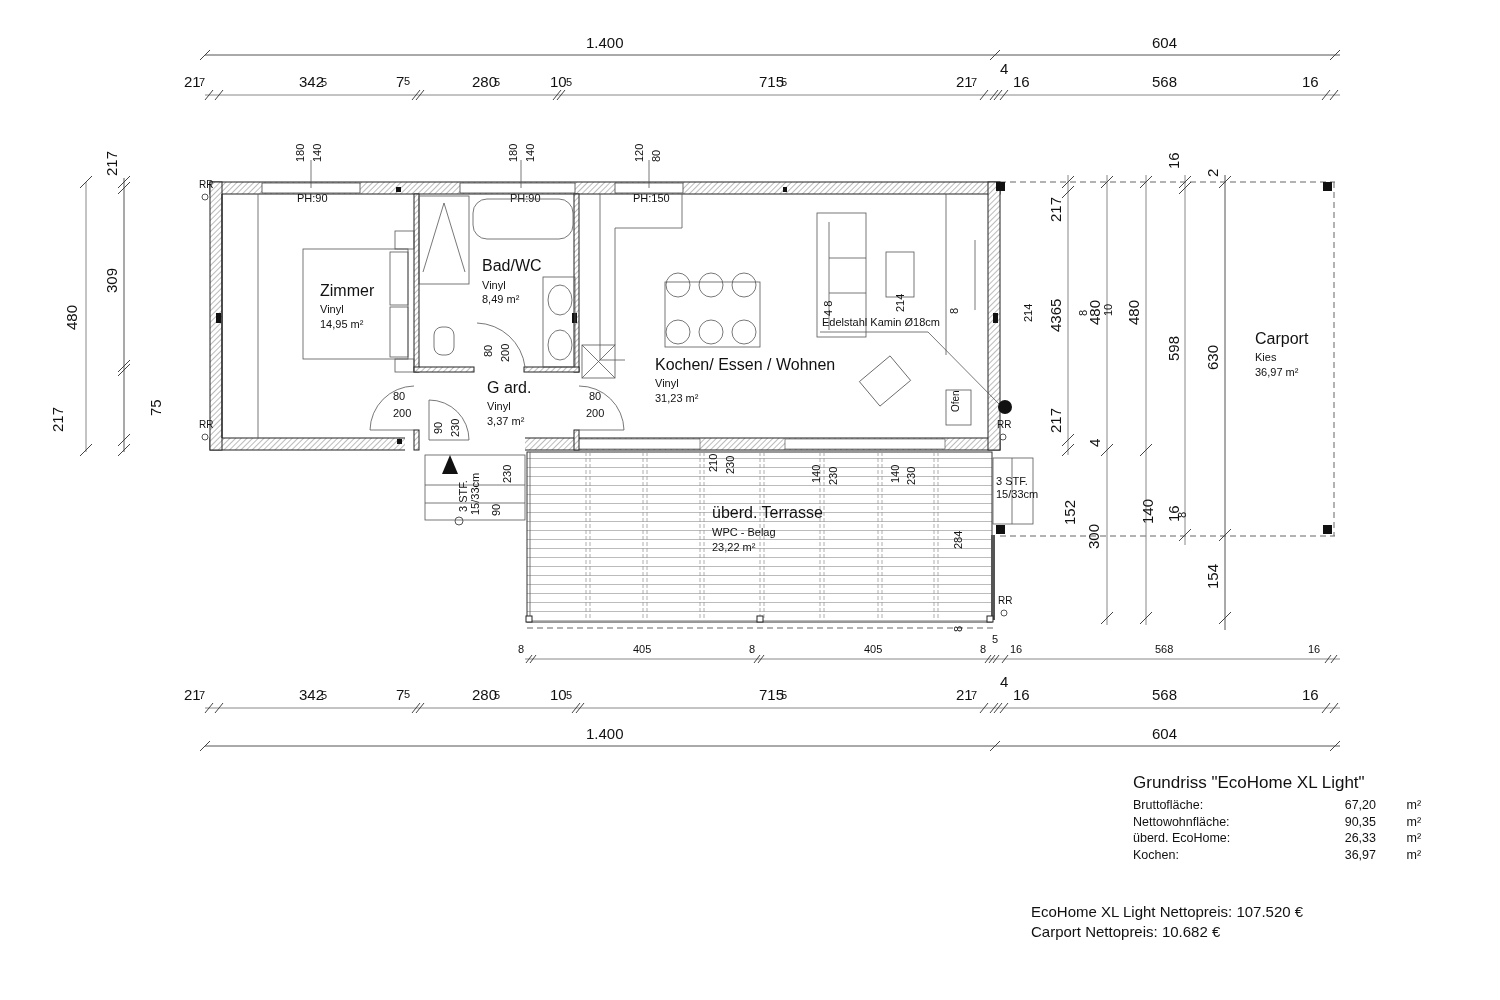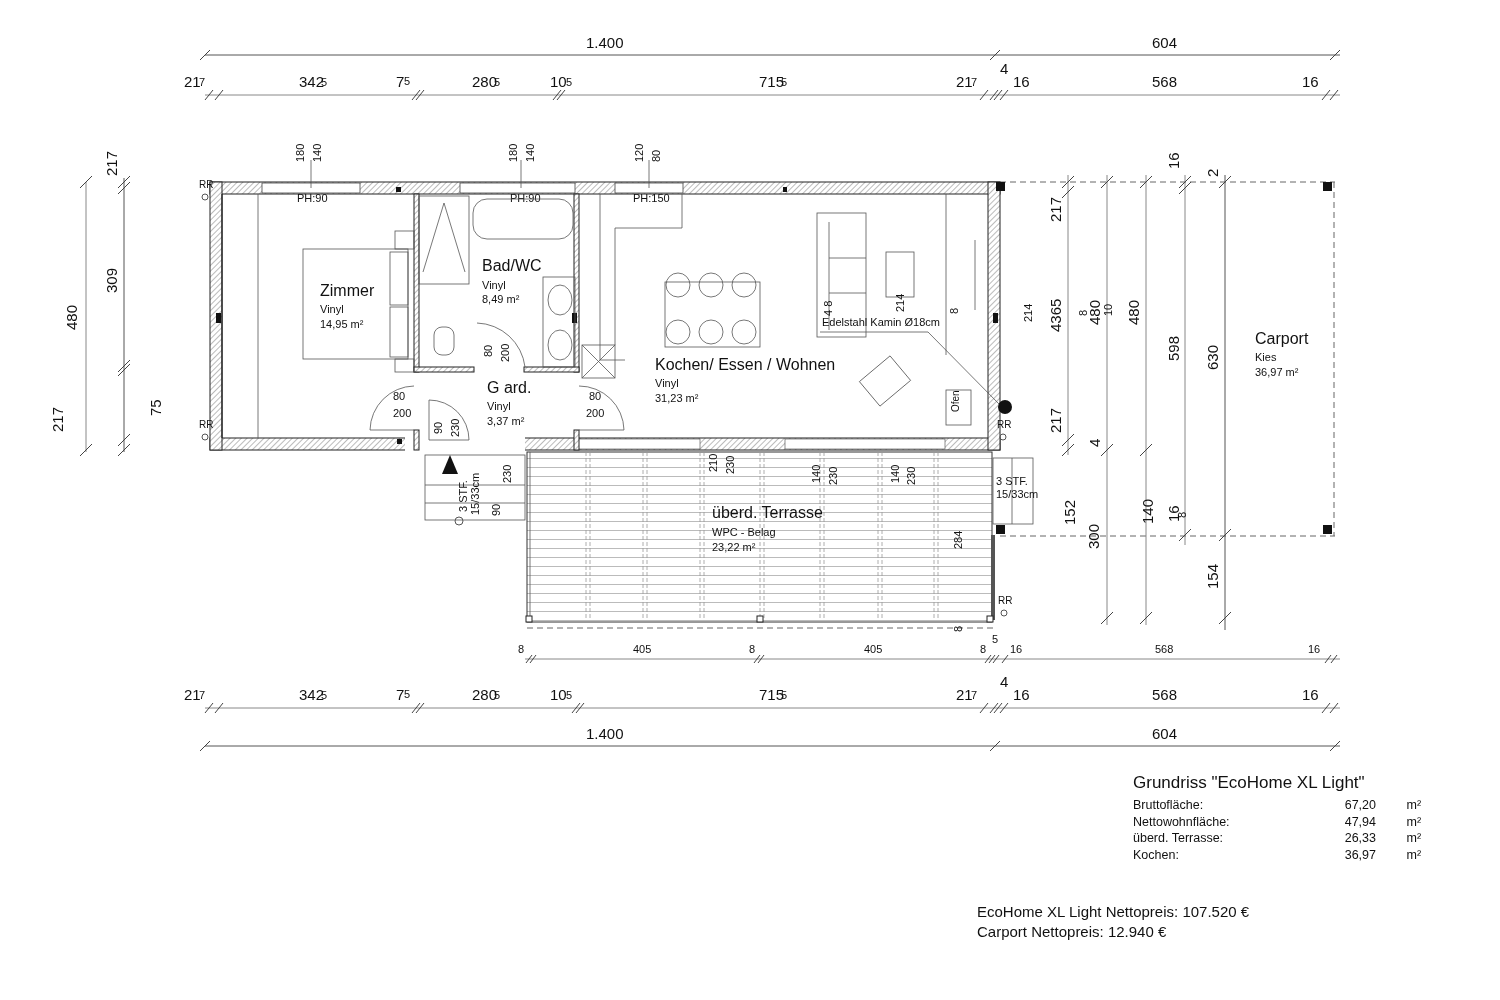--- a/index.html
+++ b/index.html
@@ -436,7 +436,7 @@
   </div>
   <div class="legend-row">
     <span class="lab">Nettowohnfläche:</span>
-    <span class="val">47,94</span>
+    <span class="val">90,35</span>
     <span class="unit">m²</span>
   </div>
   <div class="legend-row">

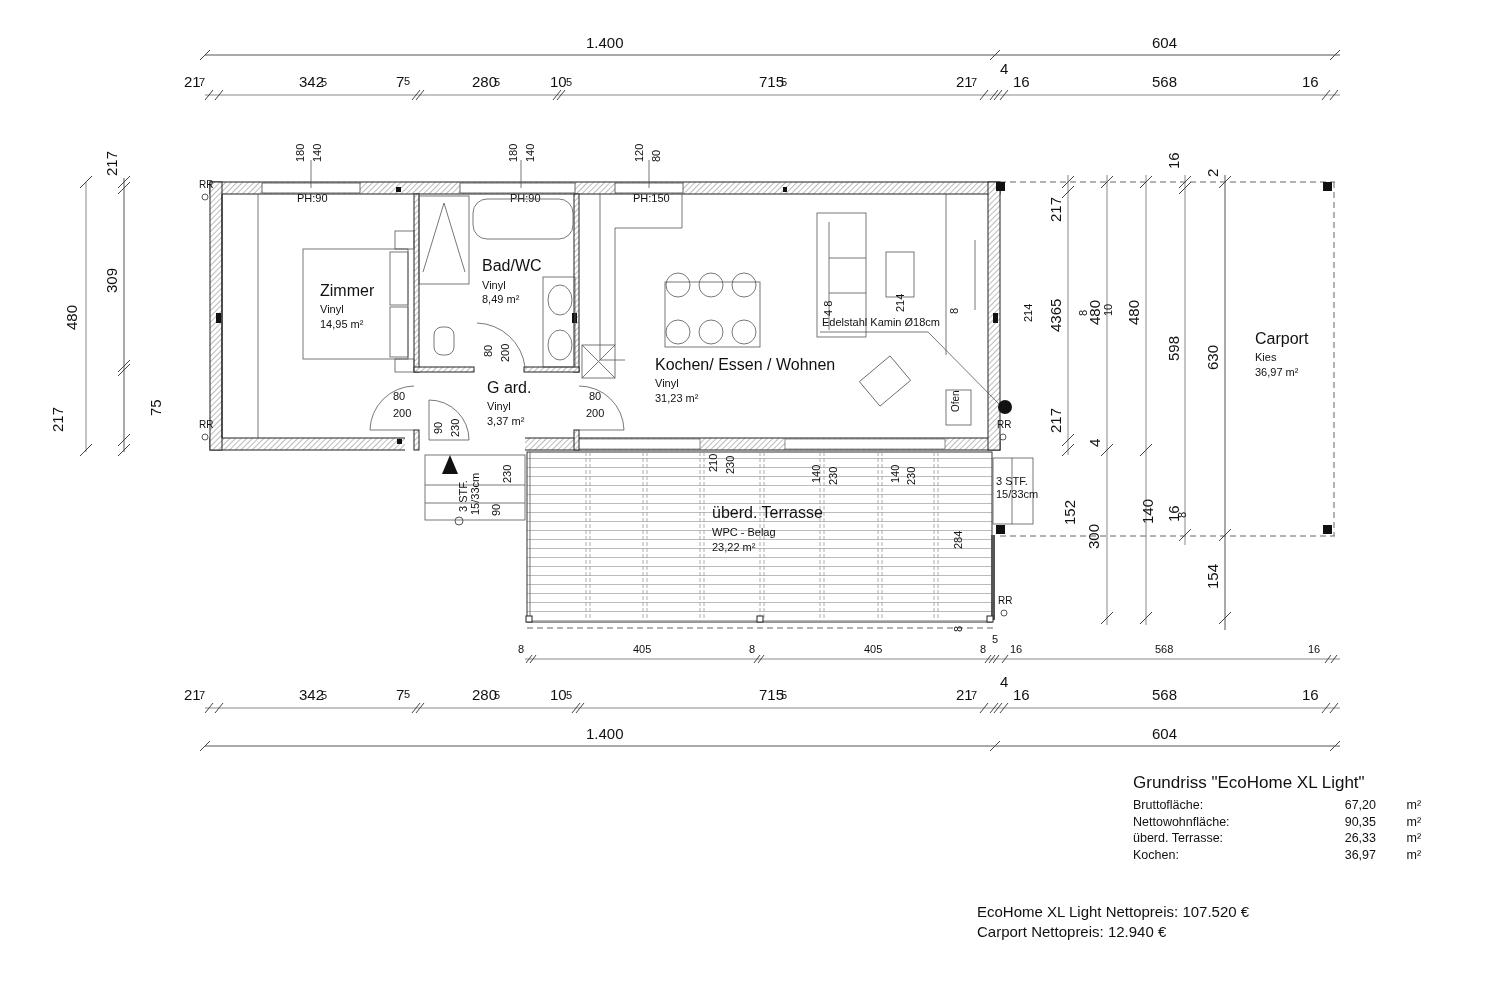--- a/index.html
+++ b/index.html
@@ -440,7 +440,7 @@
     <span class="unit">m²</span>
   </div>
   <div class="legend-row">
-    <span class="lab">überd. Terrasse:</span>
+    <span class="lab">überd. EcoHome:</span>
     <span class="val">26,33</span>
     <span class="unit">m²</span>
   </div>

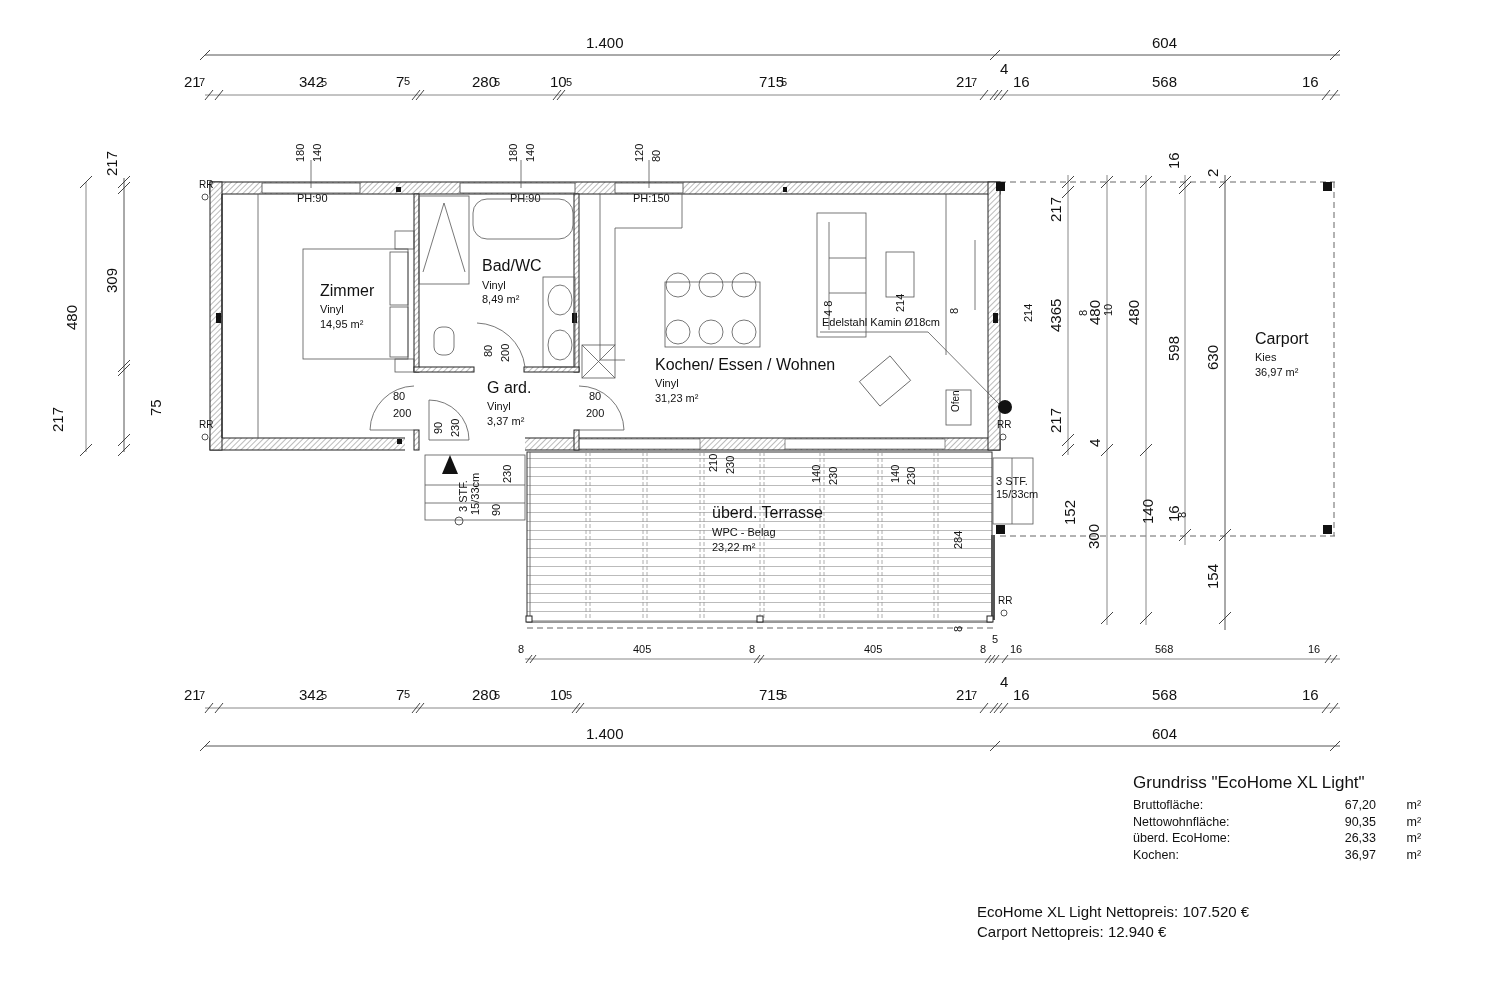--- a/index.html
+++ b/index.html
@@ -24,7 +24,7 @@
   .legend-row .lab { width:190px; }
   .legend-row .val { width:70px; text-align:left;margin-left:44px; }
   .legend-row .unit { width:30px; }
-  .prices { position:absolute; left:977px; top:902px; font-size:15px; line-height:19.5px; }
+  .prices { position:absolute; left:1031px; top:902px; font-size:15px; line-height:19.5px; }
 </style>
 </head>
 <body>

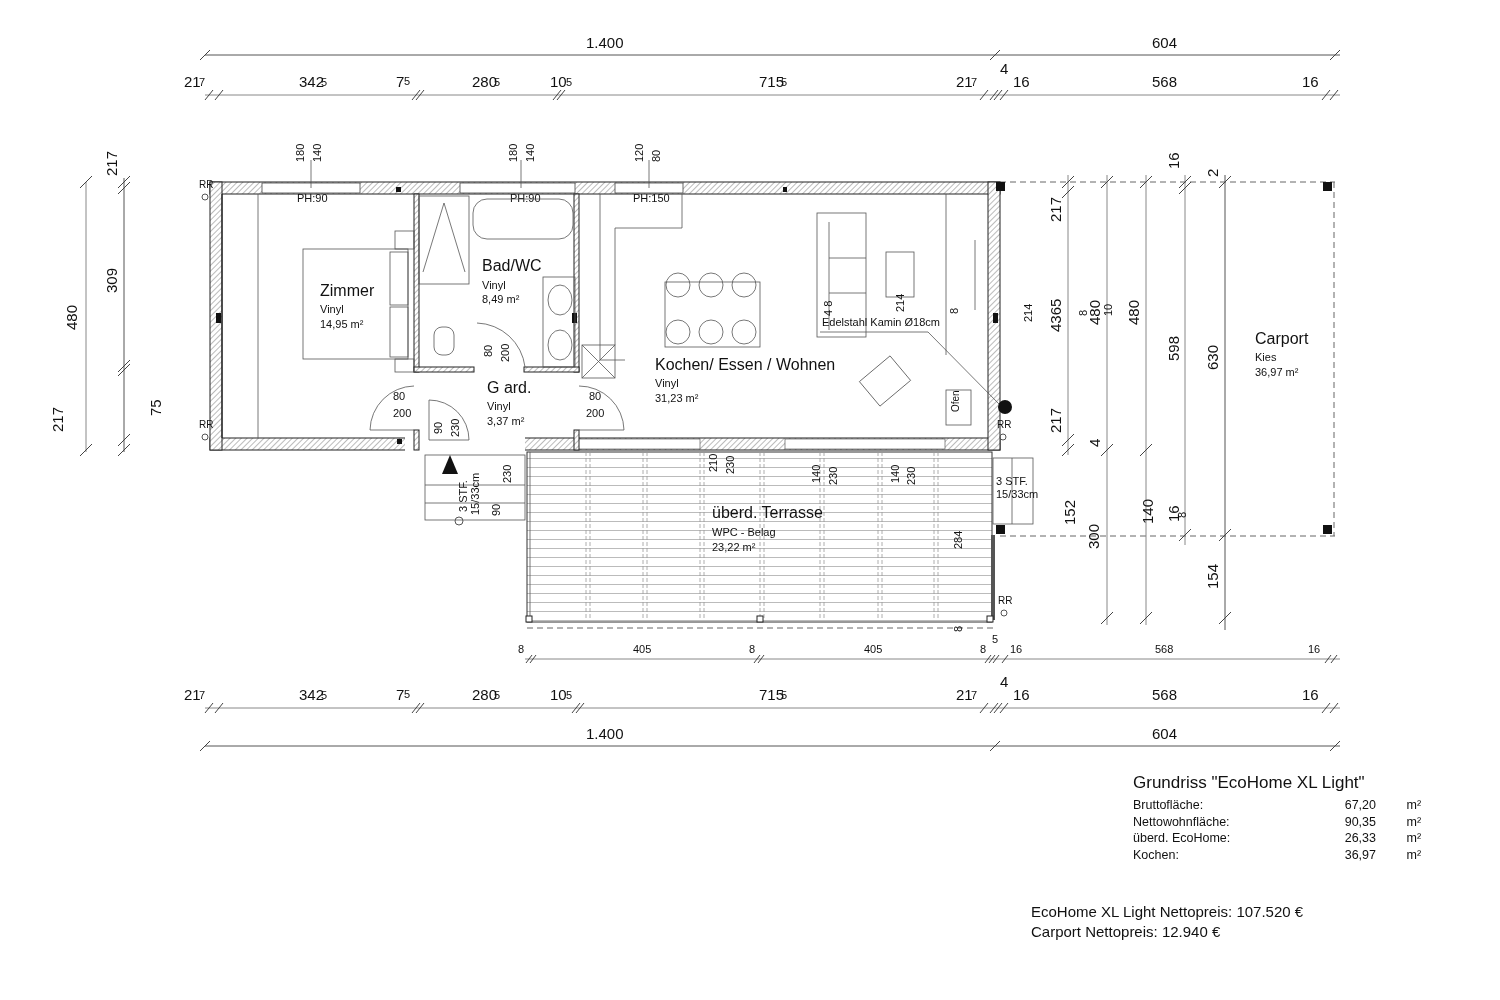--- a/index.html
+++ b/index.html
@@ -453,7 +453,7 @@
 
 <div class="prices">
   <div>EcoHome XL Light Nettopreis: 107.520 €</div>
-  <div>Carport Nettopreis: 12.940 €</div>
+  <div>Carport Nettopreis: 10.682 €</div>
 </div>
 
 </body></html>

